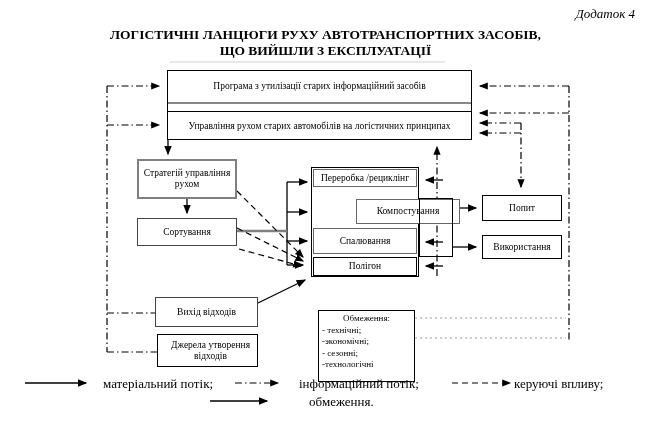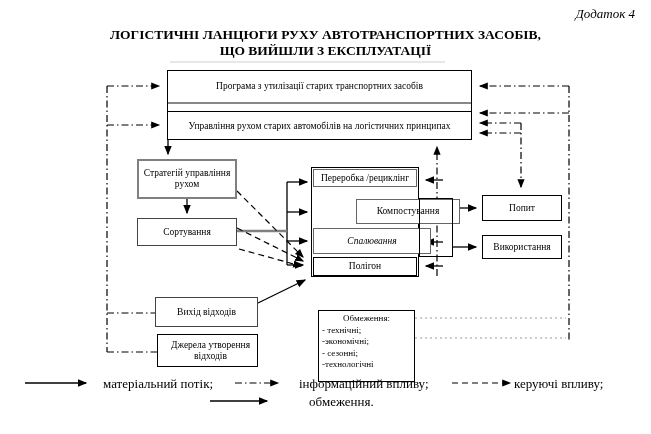--- a/index.html
+++ b/index.html
@@ -97,7 +97,7 @@
   </svg>
 
   <div class="bigbox" style="left:167px;top:70px;width:305px;height:70px;">
-    <div class="bigrow" style="top:0;height:31px;">Програма з утилізації старих транспортних засобів</div>
+    <div class="bigrow" style="top:0;height:31px;">Програма з утилізації старих інформаційний засобів</div>
     <div class="hr1"></div>
     <div class="hr2"></div>
     <div class="bigrow" style="top:41px;height:29px;">Управління рухом старих автомобілів на логістичних принципах</div>

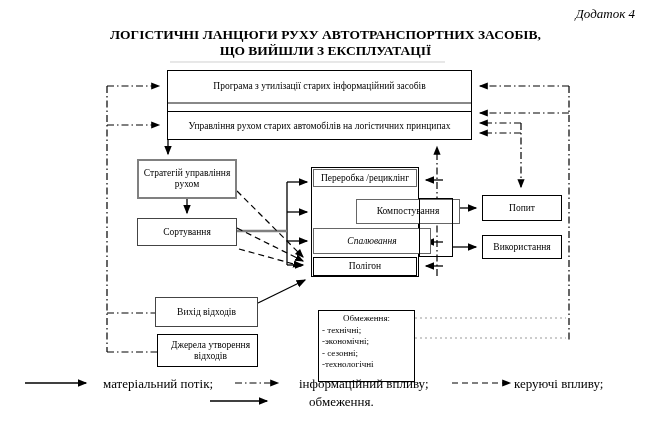--- a/index.html
+++ b/index.html
@@ -110,7 +110,7 @@
   <div class="bigbox" style="left:311px;top:167px;width:108px;height:110px;"></div>
   <div class="box medium" style="left:313px;top:169px;width:104px;height:18px;">Переробка /рециклінг</div>
   <div class="box medium" style="left:313px;top:199px;width:104px;height:25px;margin-left:43px;">Компостування</div>
-  <div class="box medium" style="left:313px;top:228px;width:118px;height:26px;font-style:italic;">Спалювання</div>
+  <div class="box medium" style="left:313px;top:228px;width:104px;height:26px;">Спалювання</div>
   <div class="box" style="left:313px;top:257px;width:104px;height:19px;">Полігон</div>
 
   <div class="bracket" style="left:419px;top:198px;width:34px;height:59px;"></div>

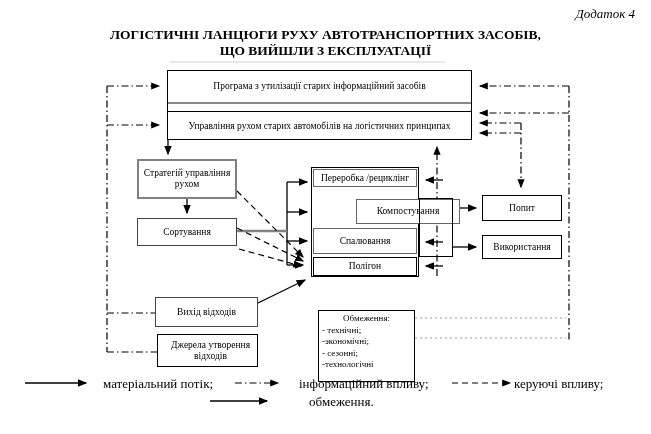--- a/index.html
+++ b/index.html
@@ -130,7 +130,7 @@
   </div>
 
   <div class="legend-label" style="left:103px;top:376px;">матеріальний потік;</div>
-  <div class="legend-label" style="left:299px;top:376px;">інформаційний впливу;</div>
+  <div class="legend-label" style="left:299px;top:376px;">інформаційний потік;</div>
   <div class="legend-label" style="left:514px;top:376px;">керуючі впливу;</div>
   <div class="legend-label" style="left:273px;top:394px;margin-left:36px;">обмеження.</div>
 

